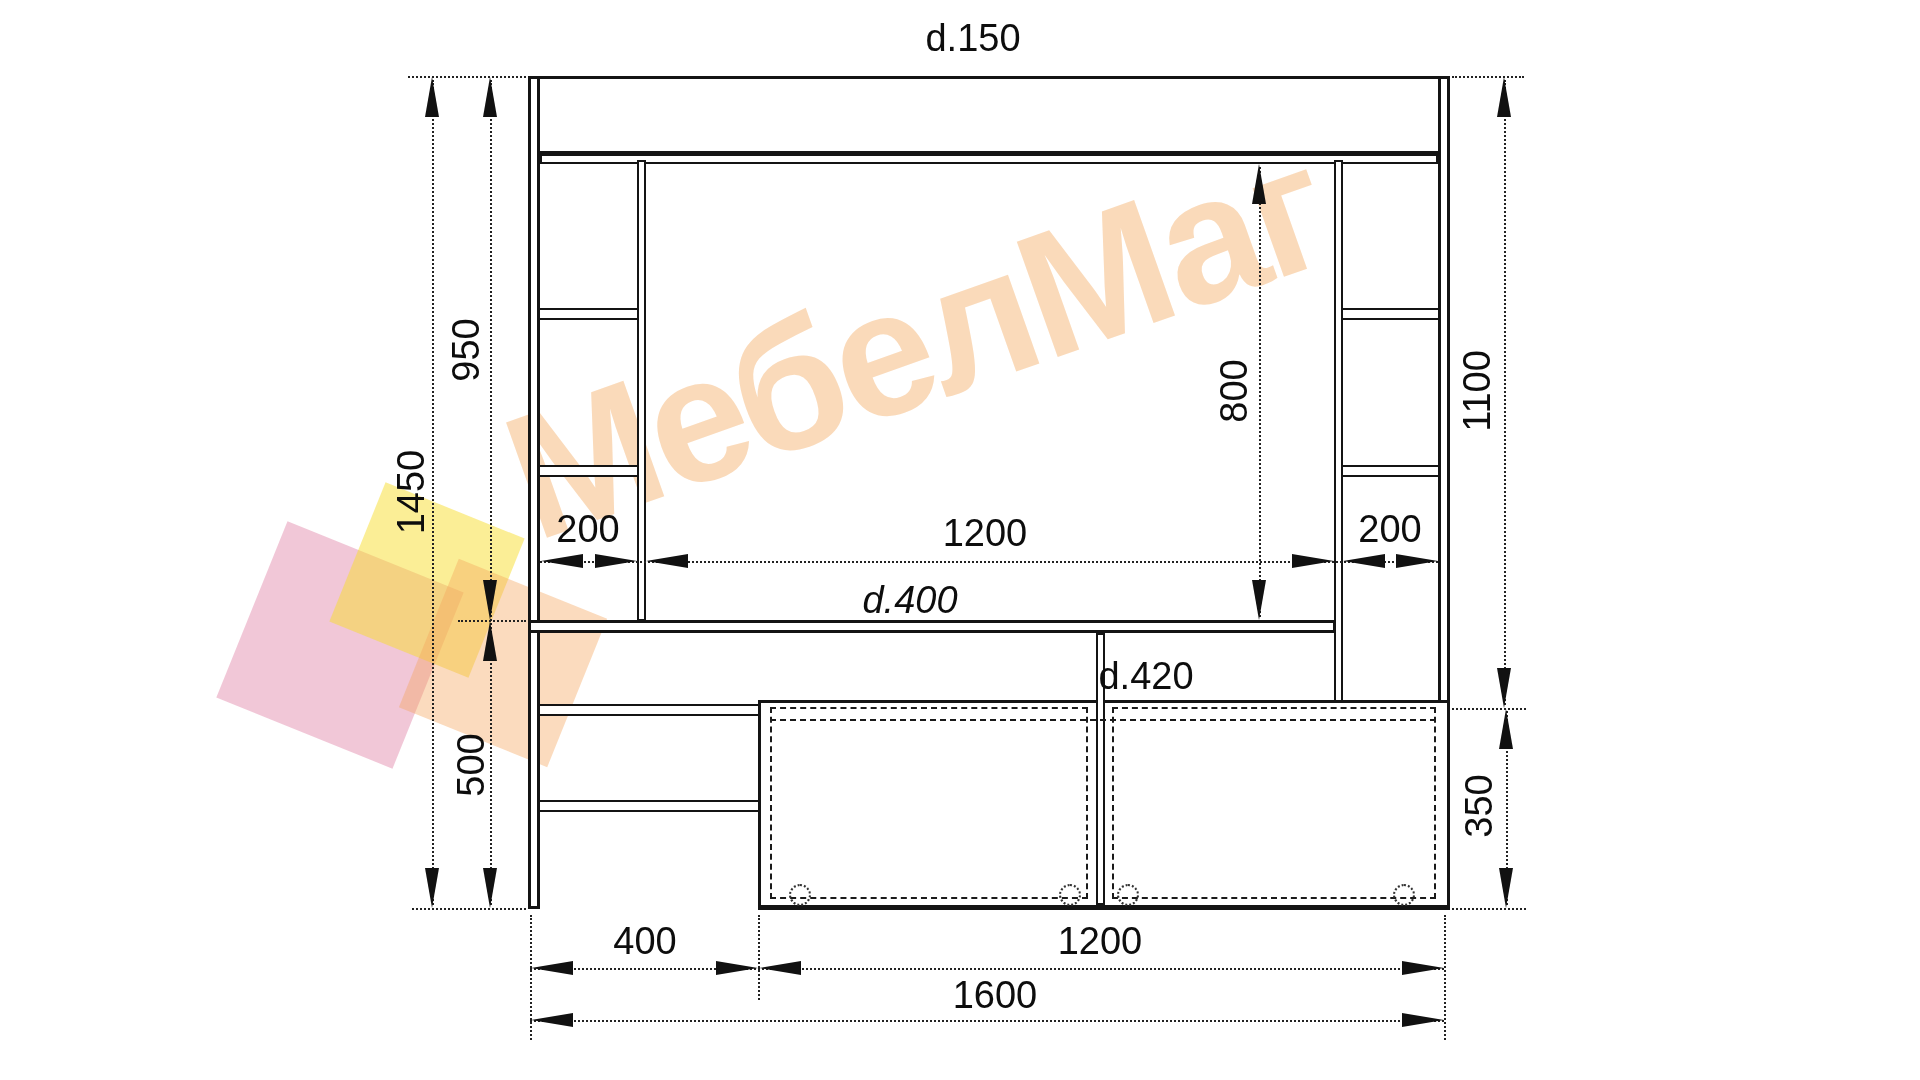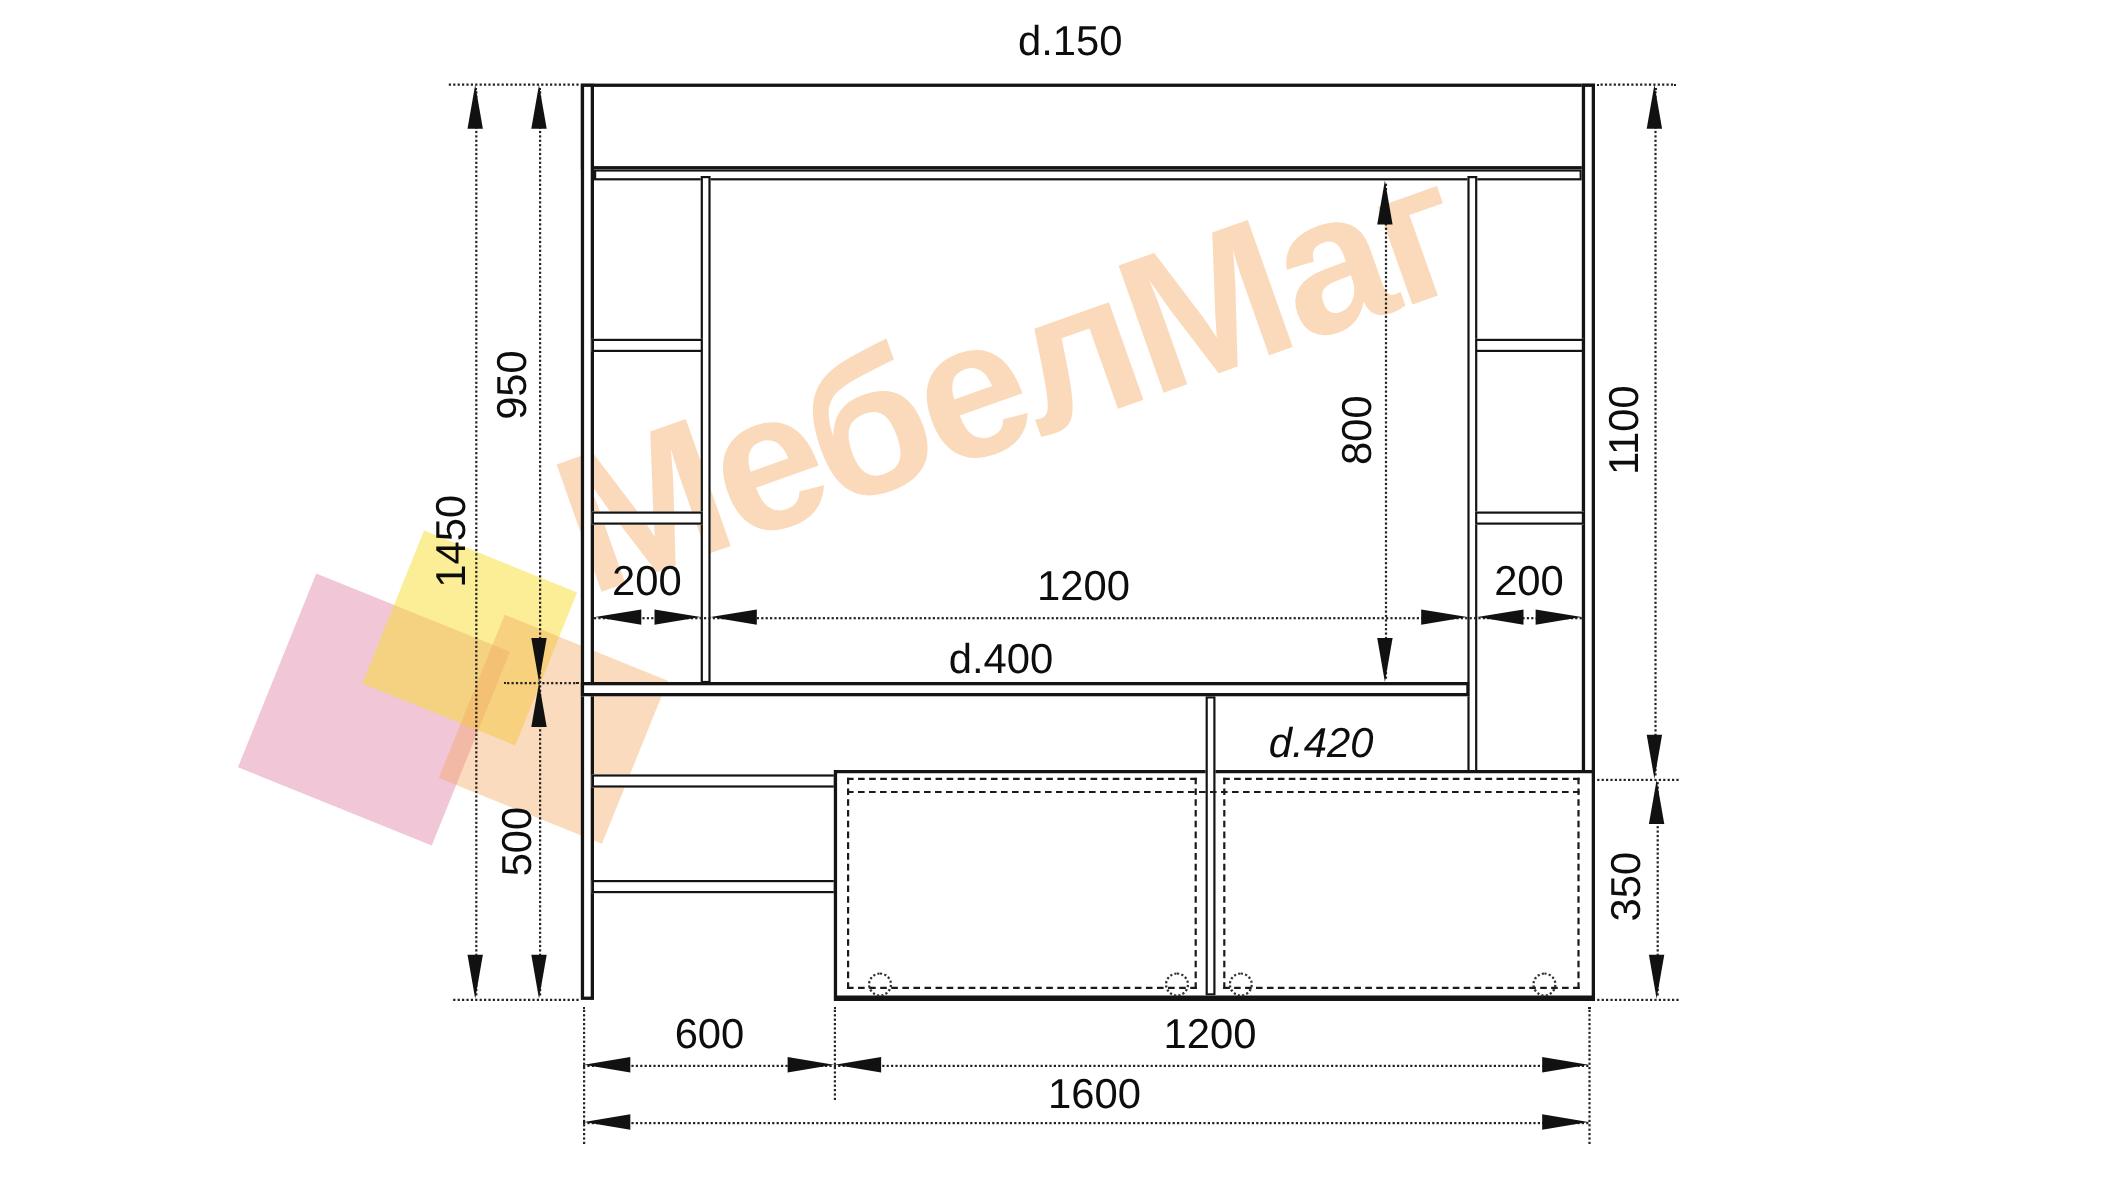--- a/index.html
+++ b/index.html
@@ -129,7 +129,7 @@
 <div class="vlbl" style="left:1124px;top:367px;">800</div>
 <div class="vlbl" style="left:1367px;top:367px;">1100</div>
 <div class="vlbl" style="left:1369px;top:782px;">350</div>
-<div class="lbl" style="left:820px;top:578px;width:180px;">d.400</div>
+<div class="lbl" style="left:820px;top:578px;width:180px;font-style:italic;">d.400</div>
 <div class="lbl" style="left:1111px;top:654px;width:180px;font-style:italic;">d.420</div>
 <div class="lbl" style="left:565px;top:919px;width:160px;">600</div>
 <div class="lbl" style="left:1000px;top:919px;width:200px;">1200</div>

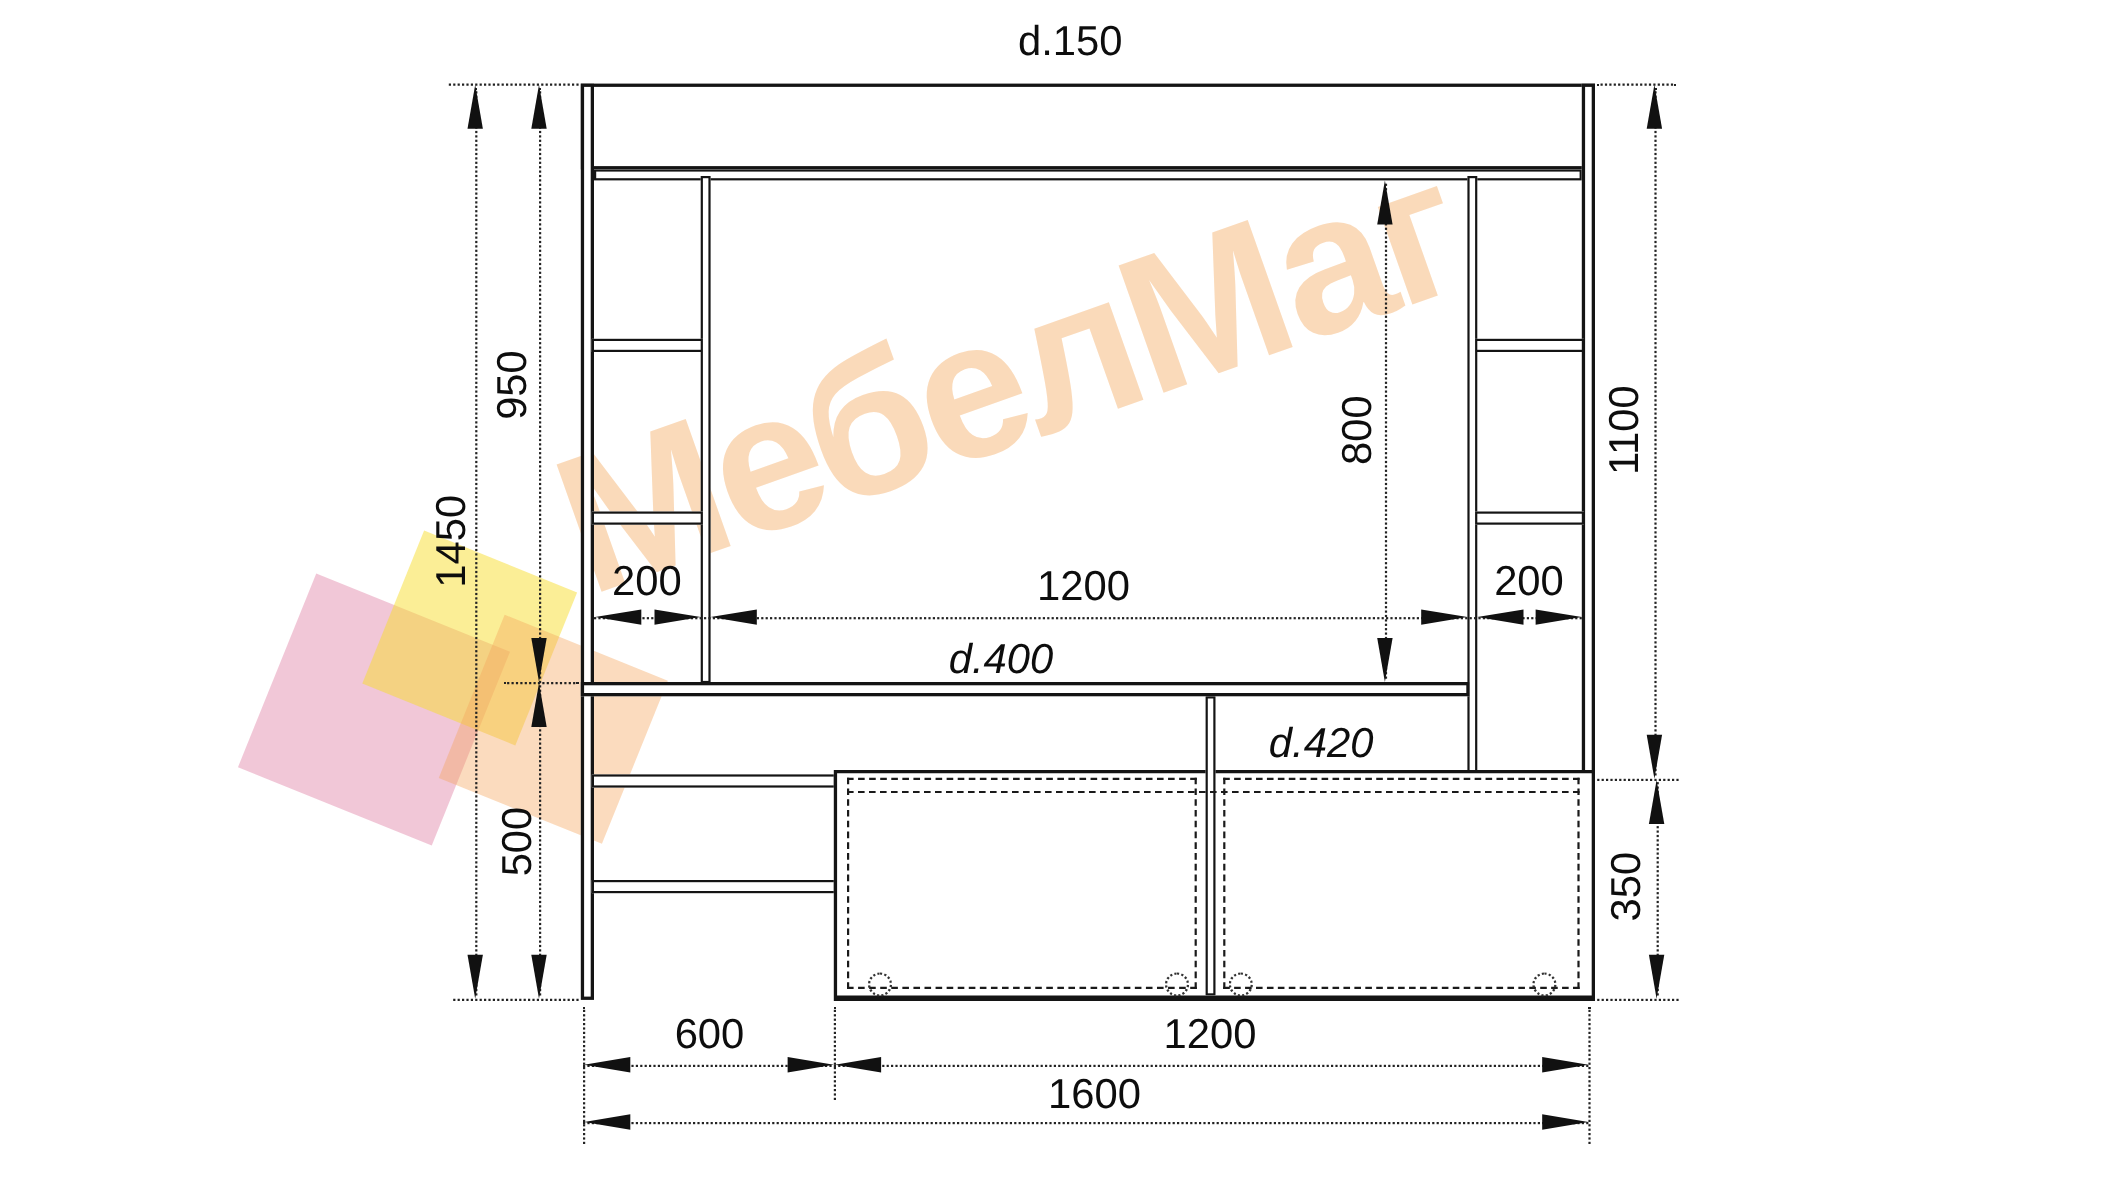--- a/index.html
+++ b/index.html
@@ -130,7 +130,7 @@
 <div class="vlbl" style="left:1367px;top:367px;">1100</div>
 <div class="vlbl" style="left:1369px;top:782px;">350</div>
 <div class="lbl" style="left:820px;top:578px;width:180px;font-style:italic;">d.400</div>
-<div class="lbl" style="left:1111px;top:654px;width:180px;font-style:italic;">d.420</div>
+<div class="lbl" style="left:1056px;top:654px;width:180px;">d.420</div>
 <div class="lbl" style="left:565px;top:919px;width:160px;">600</div>
 <div class="lbl" style="left:1000px;top:919px;width:200px;">1200</div>
 <div class="lbl" style="left:895px;top:973px;width:200px;">1600</div>

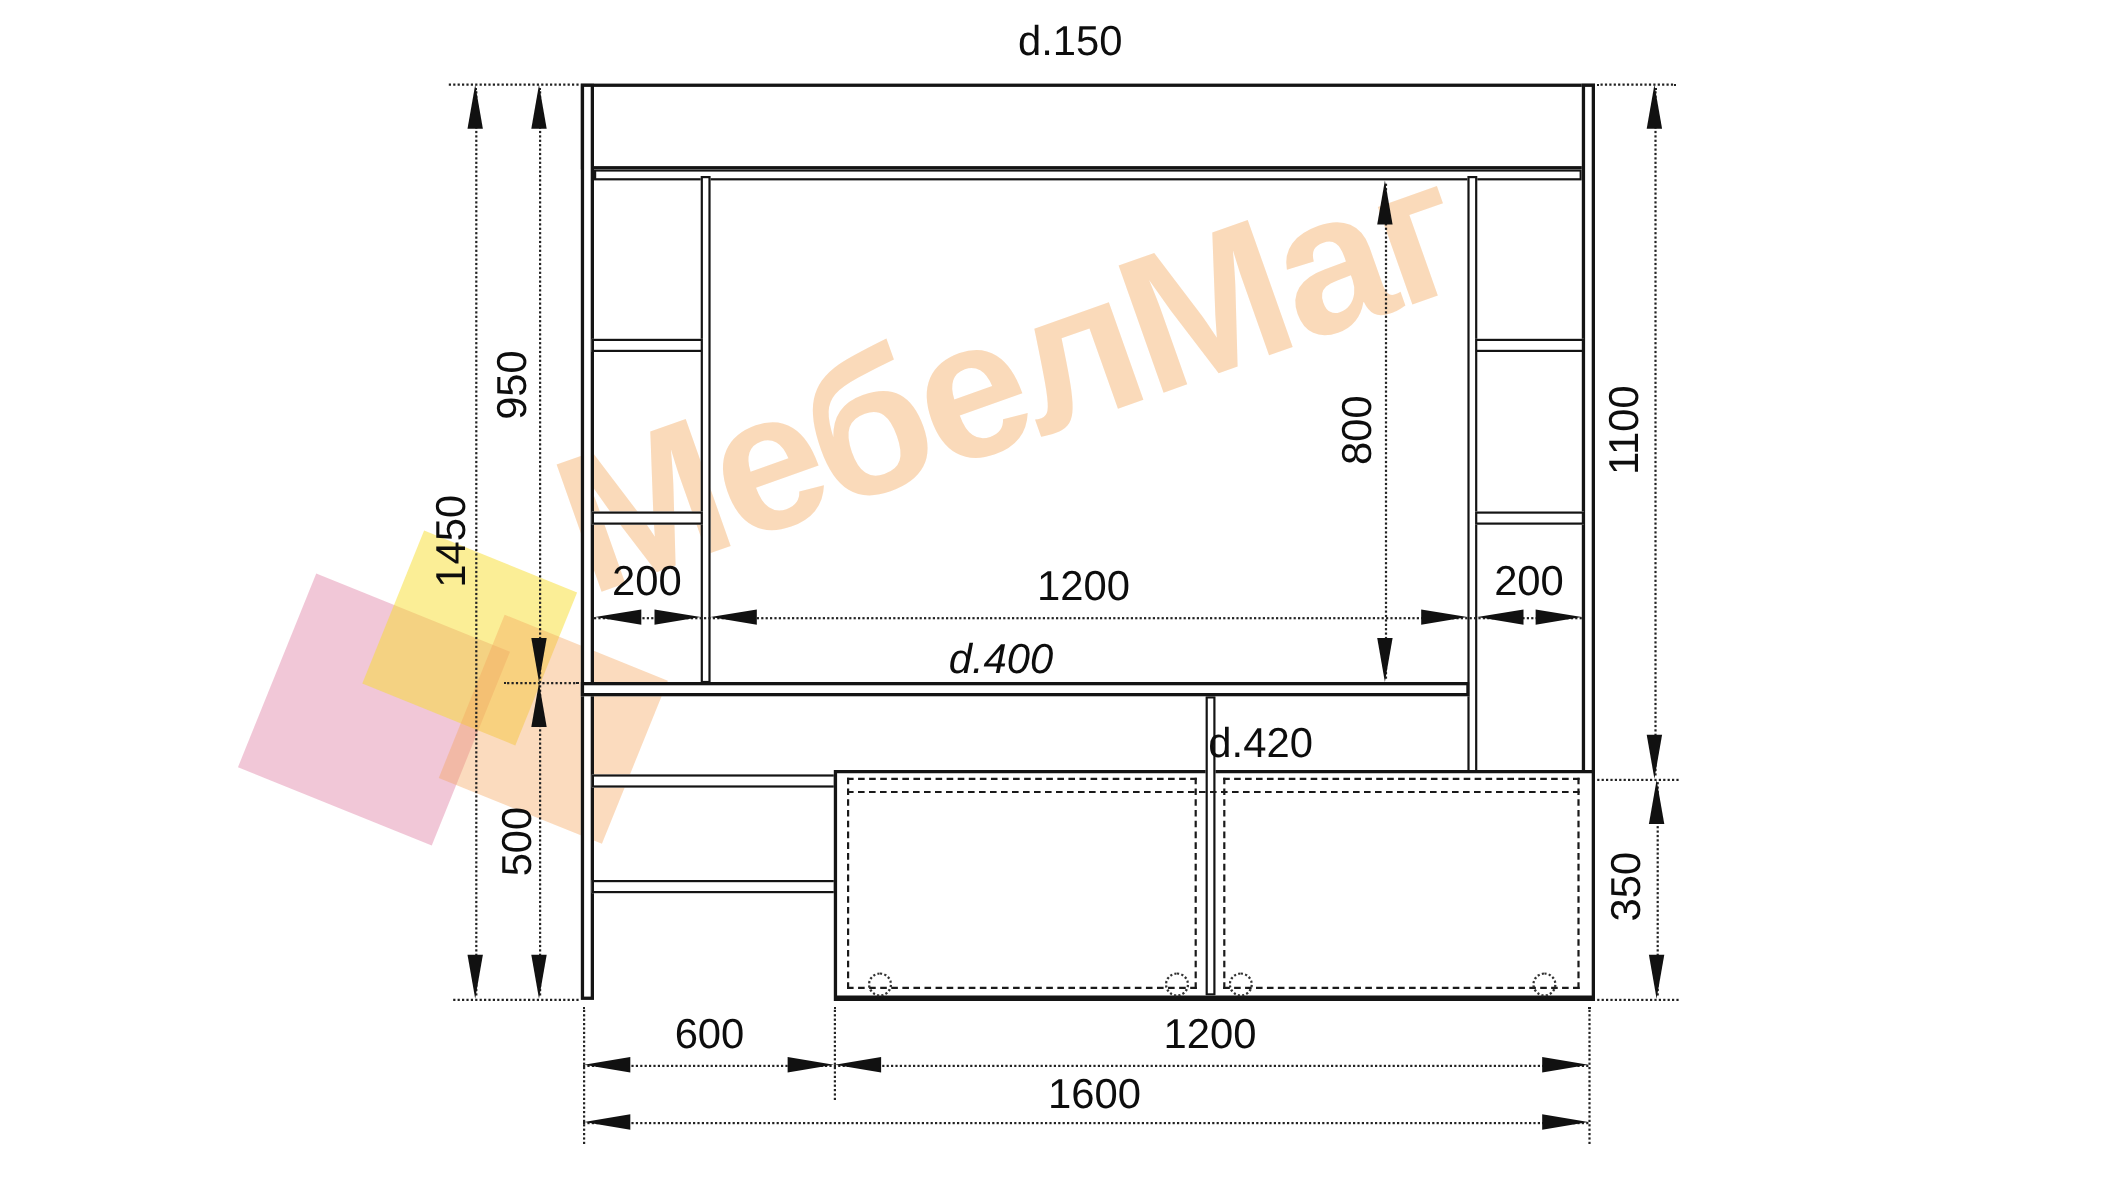--- a/index.html
+++ b/index.html
@@ -131,7 +131,7 @@
 <div class="vlbl" style="left:1369px;top:782px;">350</div>
 <div class="lbl" style="left:820px;top:578px;width:180px;font-style:italic;">d.400</div>
 <div class="lbl" style="left:1056px;top:654px;width:180px;">d.420</div>
-<div class="lbl" style="left:565px;top:919px;width:160px;">600</div>
+<div class="lbl" style="left:565px;top:919px;width:160px;">400</div>
 <div class="lbl" style="left:1000px;top:919px;width:200px;">1200</div>
 <div class="lbl" style="left:895px;top:973px;width:200px;">1600</div>
 

